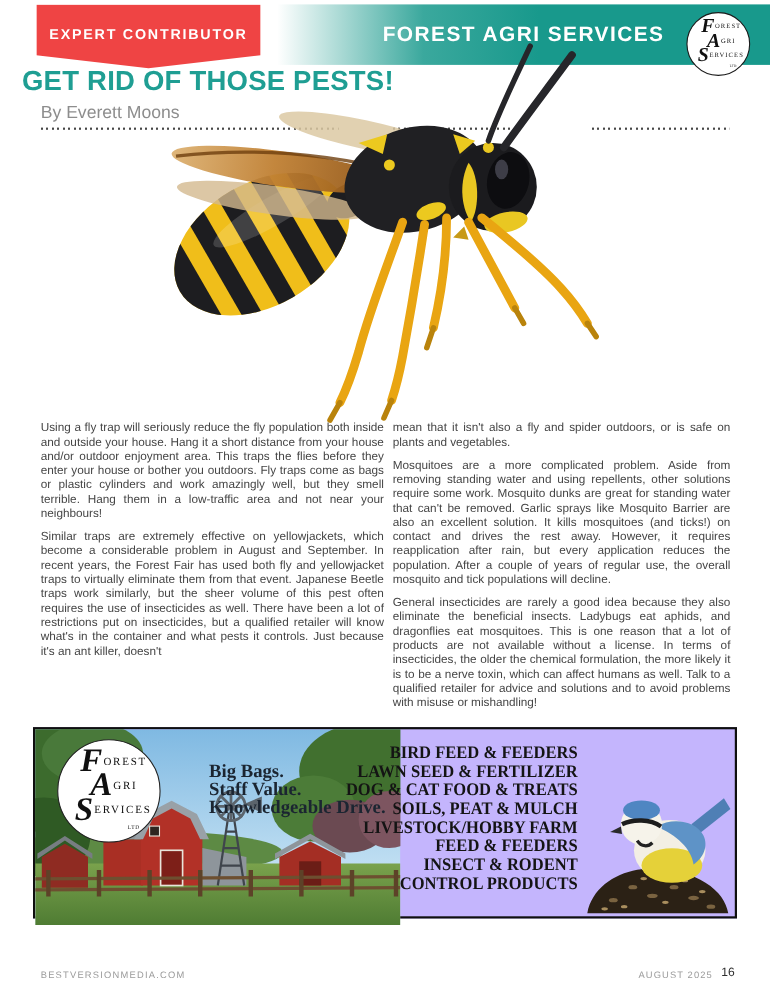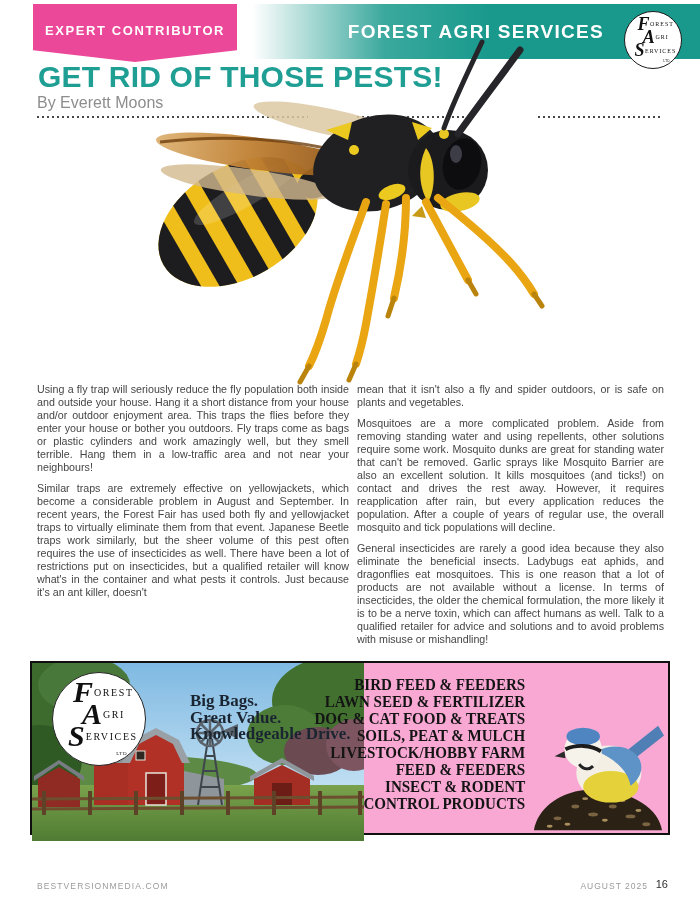--- a/index.html
+++ b/index.html
@@ -11,7 +11,7 @@
         background:linear-gradient(90deg,rgba(24,153,140,0) 0%,rgba(24,153,140,0) 36%,
                    rgba(24,153,140,.85) 55%,#18998c 70%,#18998c 100%);}
   .ribbon{position:absolute;left:33px;top:4px;width:204px;height:66px;z-index:3;
-          background:#ec4899;clip-path:polygon(0 0,100% 0,100% 70%,50% 88%,0 70%);
+          background:#ef4444;clip-path:polygon(0 0,100% 0,100% 70%,50% 88%,0 70%);
           display:flex;justify-content:center;box-sizing:border-box;padding-top:19px;
           color:#fff;font-weight:bold;font-size:13px;letter-spacing:1.6px;}
   .brand{position:absolute;right:96px;top:4px;height:55px;line-height:55px;z-index:2;

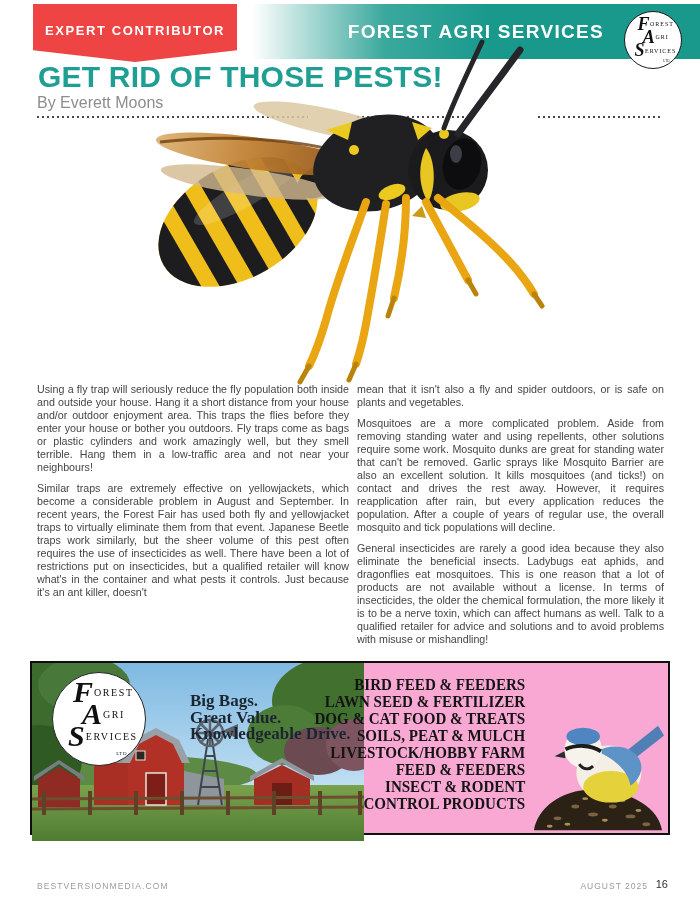--- a/index.html
+++ b/index.html
@@ -32,8 +32,8 @@
   .fas-suffix{position:absolute;top:77px;right:17px;font-size:5px;letter-spacing:.5px;}
 
   
-  .title{position:absolute;left:38px;top:60px;z-index:6;color:#1f9e93;
-         font-size:30px;font-weight:bold;letter-spacing:.2px;}
+  .title{position:absolute;left:20px;top:60px;z-index:6;color:#1f9e93;
+         font-size:25px;font-weight:bold;letter-spacing:.2px;}
   .byline{position:absolute;left:37px;top:94px;z-index:6;color:#8d8d8d;font-size:16px;}
   .dots{position:absolute;top:116px;height:2px;z-index:2;
         background:repeating-linear-gradient(90deg,#474747 0 2px,transparent 2px 5px);}

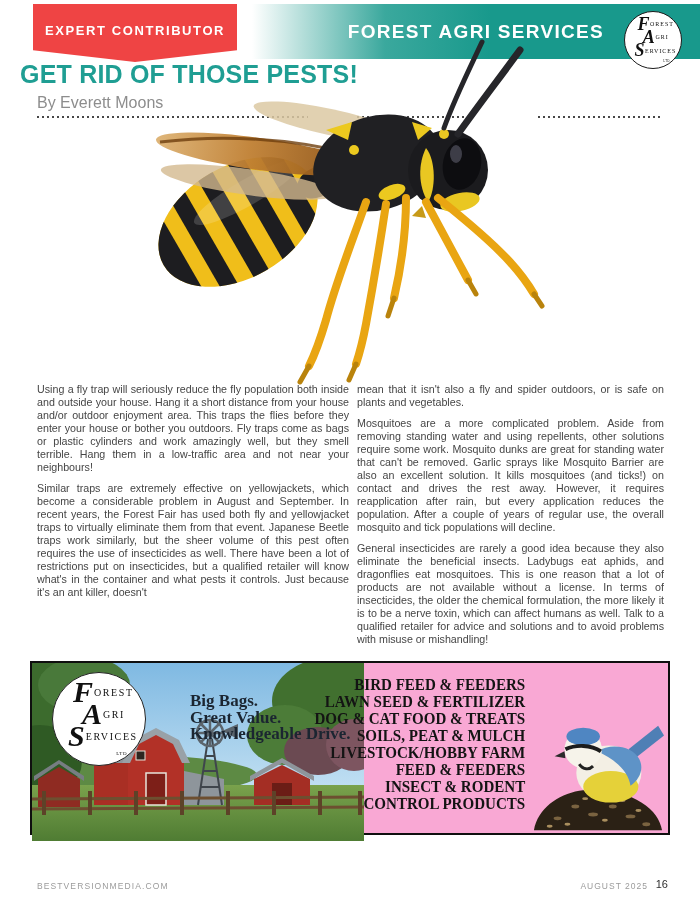--- a/index.html
+++ b/index.html
@@ -52,7 +52,7 @@
 
   
   .ad{position:absolute;left:30px;top:661px;width:640px;height:174px;box-sizing:border-box;
-      border:2px solid #0f0f0f;background:#f9a8d4;z-index:7;}
+      border:2px solid #0f0f0f;background:#c4b5fd;z-index:7;}
   .ad-photo{position:absolute;left:0;top:0;width:332px;height:178px;}
   .ad-logo{position:absolute;left:20px;top:9px;width:92px;height:92px;background:#fff;
            border:1px solid #242424;border-radius:50%;z-index:3;}

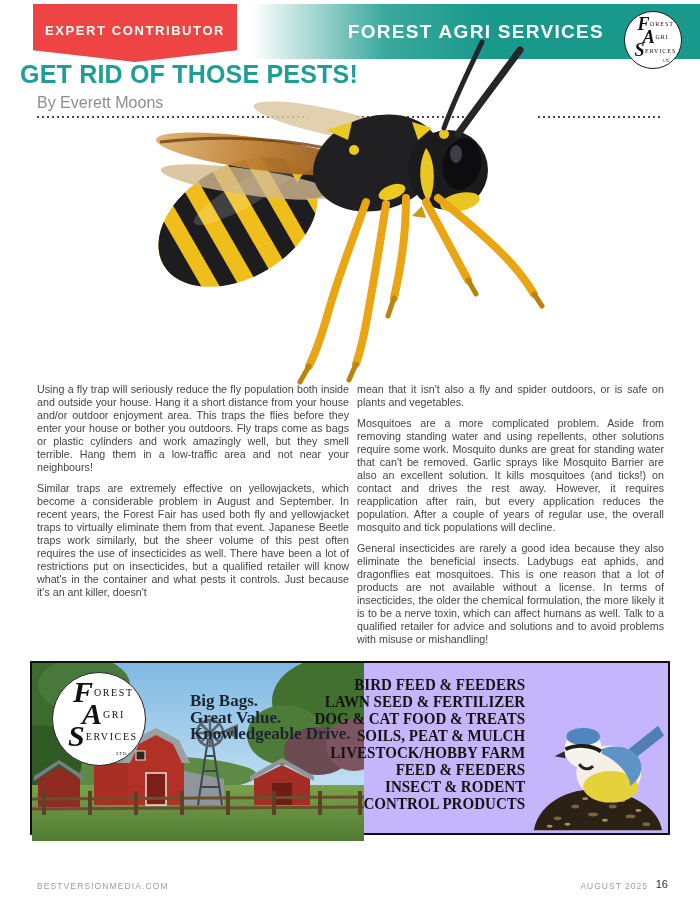--- a/index.html
+++ b/index.html
@@ -248,7 +248,7 @@
 
   <div class="tagline">
     <div>Big Bags.</div>
-    <div>Great Value.</div>
+    <div>Staff Value.</div>
     <div>Knowledgeable Drive.</div>
   </div>
 

